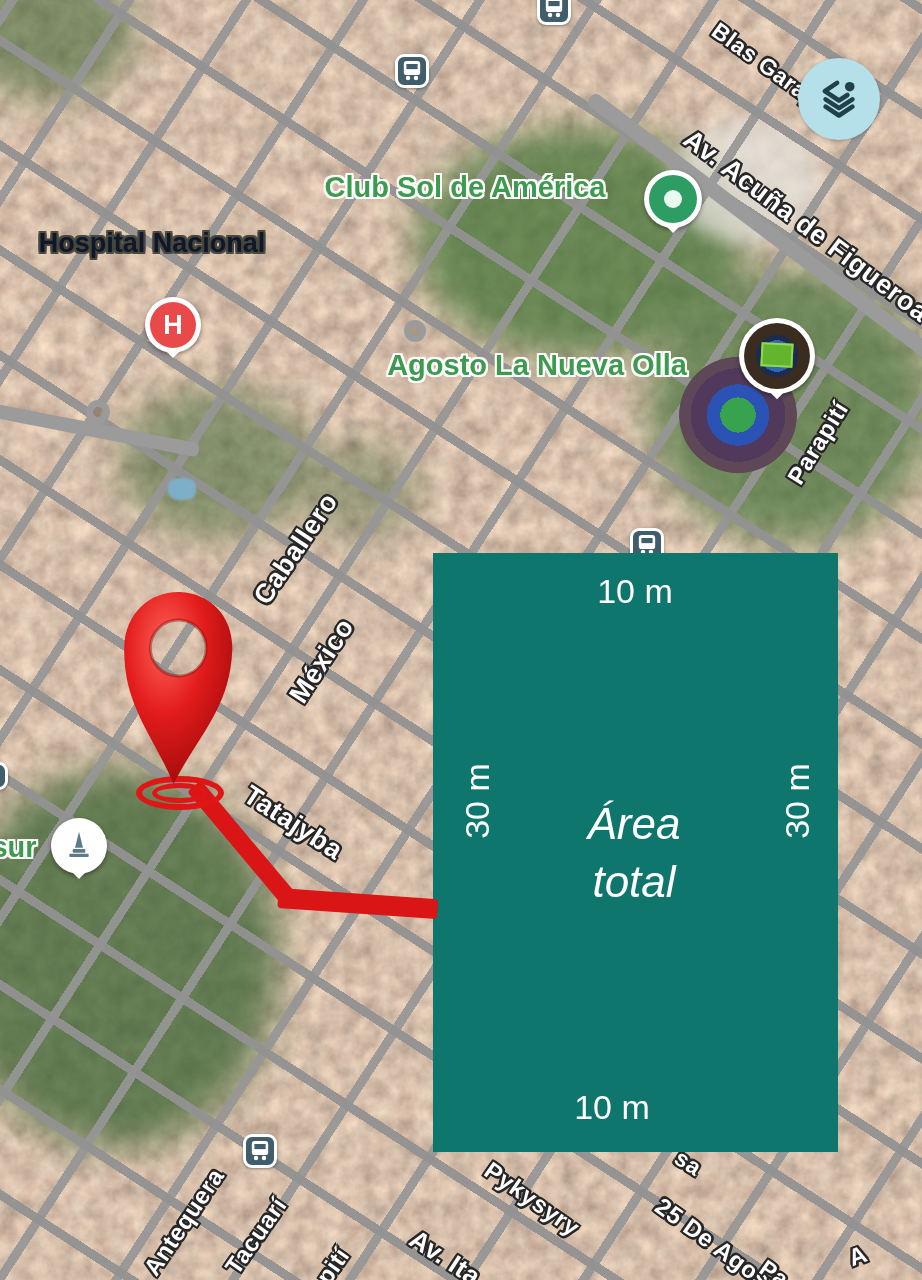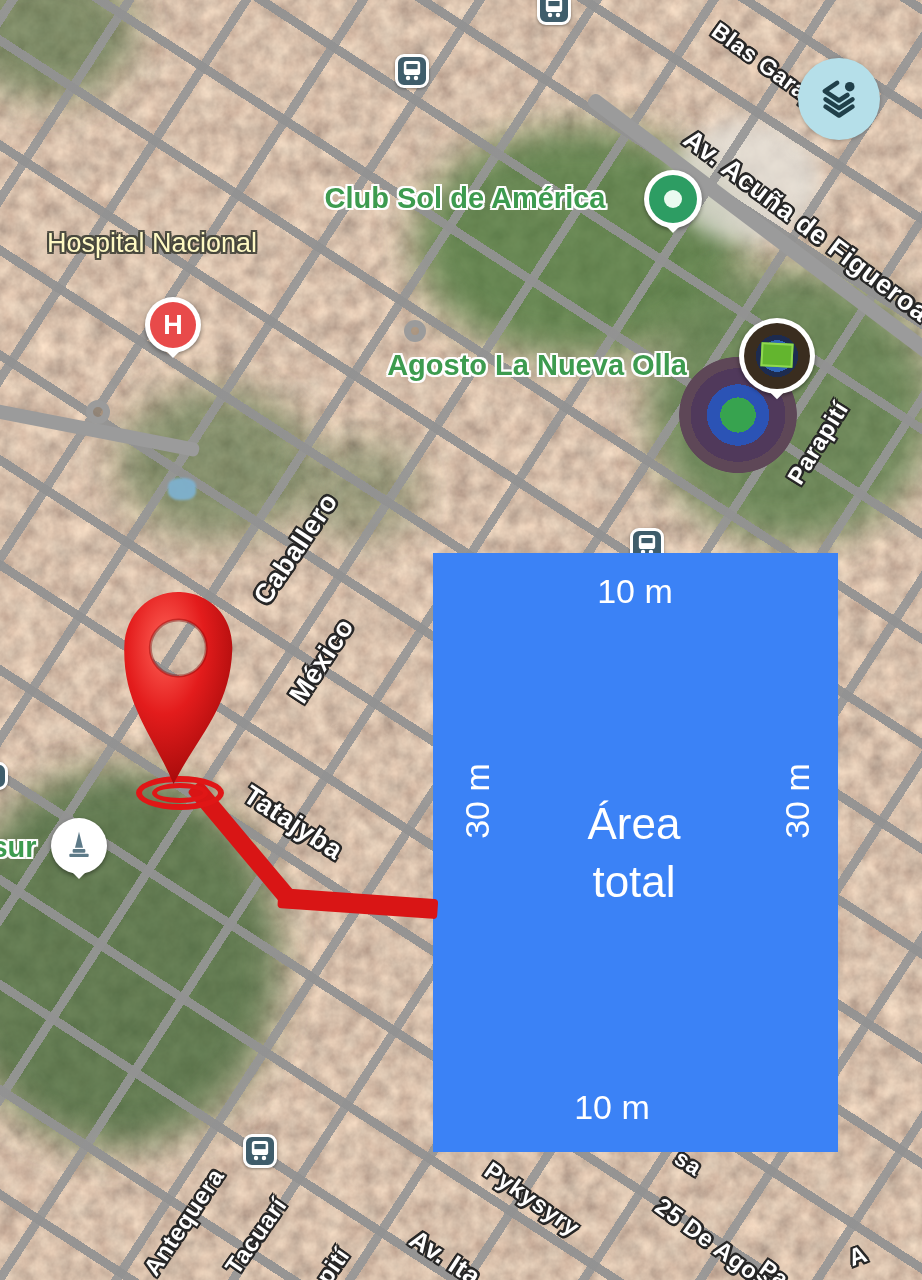--- a/index.html
+++ b/index.html
@@ -91,7 +91,7 @@
   <div class="lbl district-label" style="left:152px;top:243px;">
     <span style="position:static;display:block;">Hospital Nacional</span>
   </div>
-  <div class="lbl poi-label" style="left:465px;top:198px;--fs:29px;">Club Sol de América</div>
+  <div class="lbl poi-label" style="left:465px;top:187px;--fs:29px;">Club Sol de América</div>
   <div class="lbl poi-label" style="left:537px;top:365px;--fs:29px;">Agosto La Nueva Olla</div>
   <div class="lbl poi-label" style="left:14px;top:847px;--fs:29px;">sur</div>
 

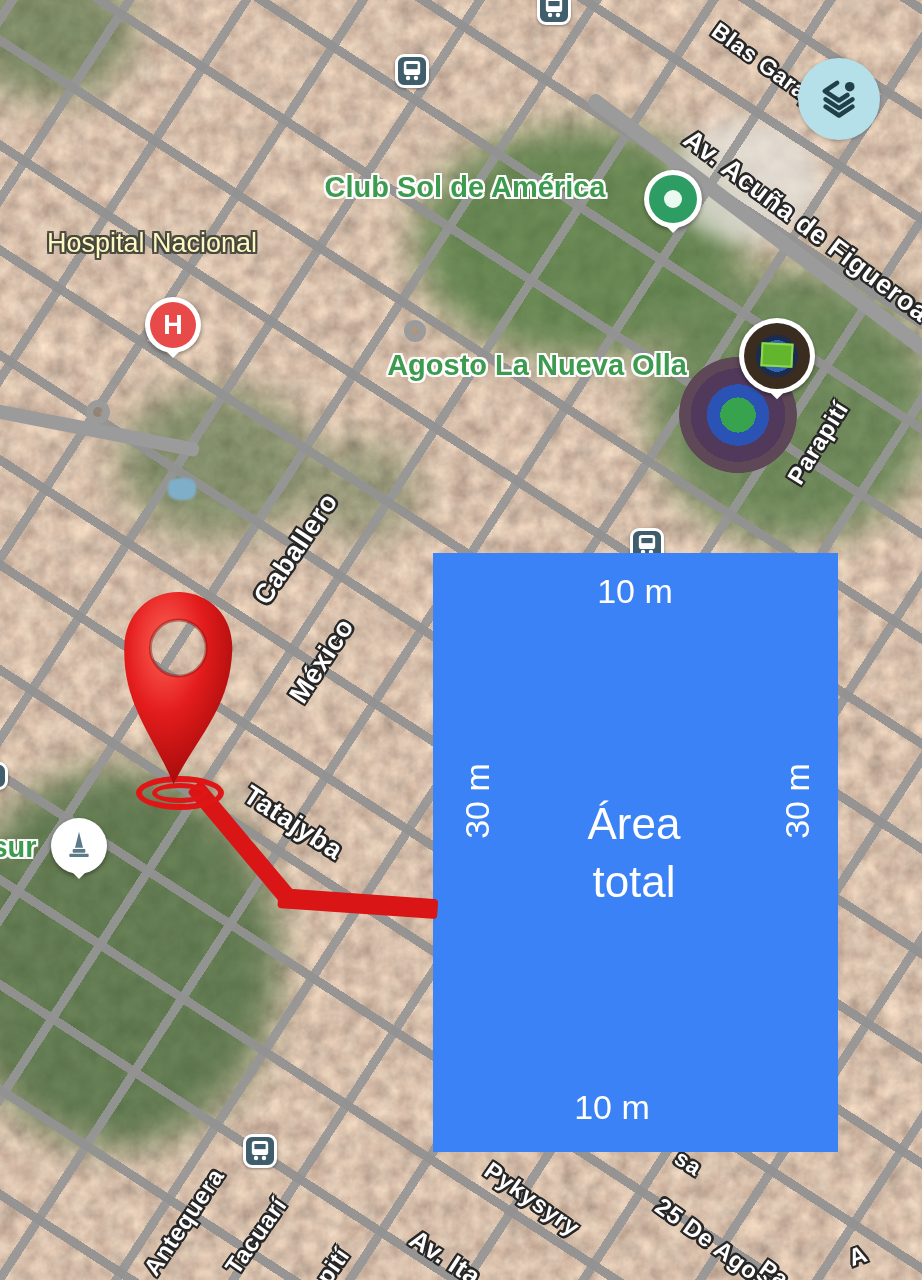--- a/index.html
+++ b/index.html
@@ -25,7 +25,7 @@
     text-shadow:-2px -2px 0 #262626,2px -2px 0 #262626,-2px 2px 0 #262626,2px 2px 0 #262626,0 -2px 0 #262626,0 2px 0 #262626,-2px 0 0 #262626,2px 0 0 #262626;}
   .poi-label{color:#3d9b4f;font-weight:700;font-size:var(--fs,28px);z-index:5;
     text-shadow:-2px -2px 0 rgba(255,255,255,.95),2px -2px 0 rgba(255,255,255,.95),-2px 2px 0 rgba(255,255,255,.95),2px 2px 0 rgba(255,255,255,.95),0 -2px 0 rgba(255,255,255,.95),0 2px 0 rgba(255,255,255,.95),-2px 0 0 rgba(255,255,255,.95),2px 0 0 rgba(255,255,255,.95);}
-  .district-label{color:#fef9c3;font-weight:400;font-size:27px;text-align:left;line-height:1.35;z-index:5;
+  .district-label{color:#0f172a;font-weight:700;font-size:27px;text-align:left;line-height:1.35;z-index:5;
     text-shadow:-2px -2px 0 rgba(70,70,60,.9),2px -2px 0 rgba(70,70,60,.9),-2px 2px 0 rgba(70,70,60,.9),2px 2px 0 rgba(70,70,60,.9),0 -2px 0 rgba(70,70,60,.9),0 2px 0 rgba(70,70,60,.9),-2px 0 0 rgba(70,70,60,.9),2px 0 0 rgba(70,70,60,.9);}
   .marker{z-index:5;transform:translate(-50%,-50%);}
   .marker .disc{position:absolute;left:0;top:0;background:#fff;border-radius:50%;box-shadow:0 2px 4px rgba(0,0,0,.4);}

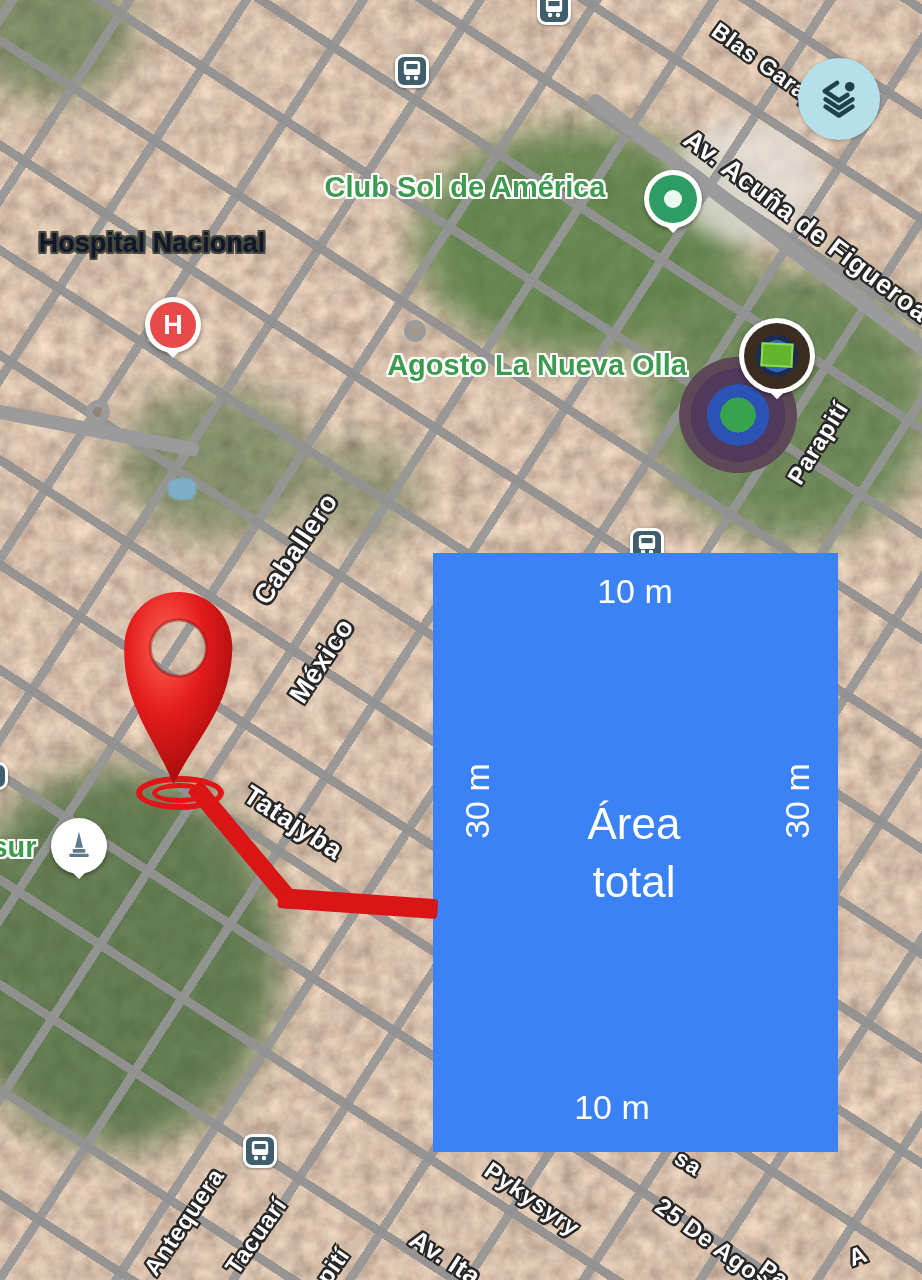--- a/index.html
+++ b/index.html
@@ -31,7 +31,7 @@
   .marker .disc{position:absolute;left:0;top:0;background:#fff;border-radius:50%;box-shadow:0 2px 4px rgba(0,0,0,.4);}
   .marker .tail{position:absolute;background:#fff;width:14px;height:14px;transform:rotate(45deg);}
   .busicon{width:34px;height:34px;border-radius:9px;background:#3f5d6b;border:3px solid #fff;z-index:5;transform:translate(-50%,-50%);box-shadow:0 1px 3px rgba(0,0,0,.4);}
-  .area-rect{left:433px;top:553px;width:405px;height:599px;background:#3b82f6;z-index:10;}
+  .area-rect{left:433px;top:553px;width:405px;height:599px;background:#0f766e;z-index:10;}
   .area-rect .atxt{color:#fff;transform:translate(-50%,-50%) rotate(var(--r,0deg));white-space:nowrap;font-size:34px;}
   .area-center{color:#fff;font-size:44px;line-height:1.32;text-align:center;transform:translate(-50%,-50%);}
   .redline{background:#d91515;z-index:11;transform-origin:0 50%;border-radius:4px;}

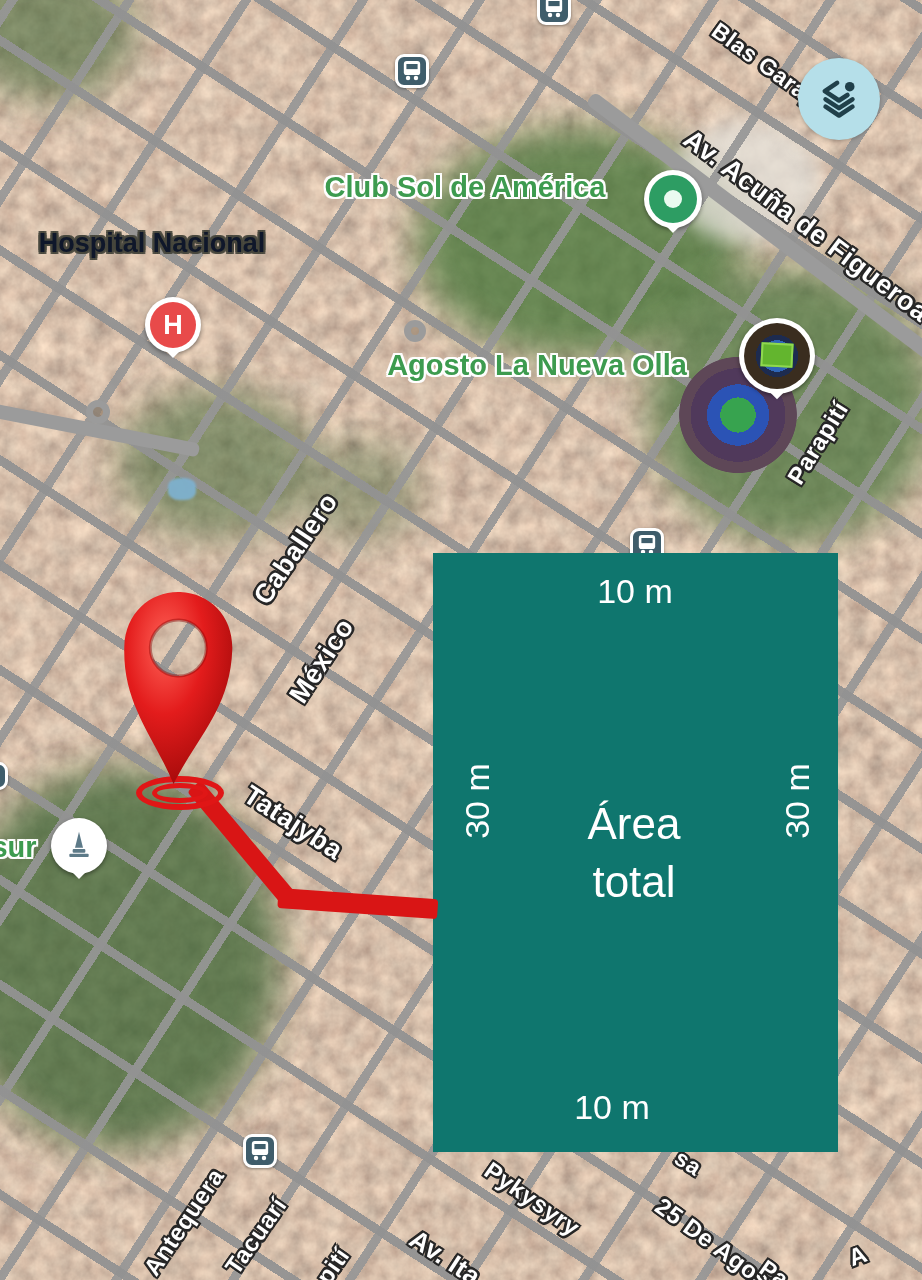--- a/index.html
+++ b/index.html
@@ -33,7 +33,7 @@
   .busicon{width:34px;height:34px;border-radius:9px;background:#3f5d6b;border:3px solid #fff;z-index:5;transform:translate(-50%,-50%);box-shadow:0 1px 3px rgba(0,0,0,.4);}
   .area-rect{left:433px;top:553px;width:405px;height:599px;background:#0f766e;z-index:10;}
   .area-rect .atxt{color:#fff;transform:translate(-50%,-50%) rotate(var(--r,0deg));white-space:nowrap;font-size:34px;}
-  .area-center{color:#fff;font-size:44px;line-height:1.32;text-align:center;transform:translate(-50%,-50%);}
+  .area-center{color:#fff;font-size:44px;line-height:1.32;text-align:center;transform:translate(-50%,-50%);font-style:italic;}
   .redline{background:#d91515;z-index:11;transform-origin:0 50%;border-radius:4px;}
   .ripple{border-radius:50%;z-index:11;border-style:solid;border-color:#e01616;}
   .bigpin{z-index:12;}

